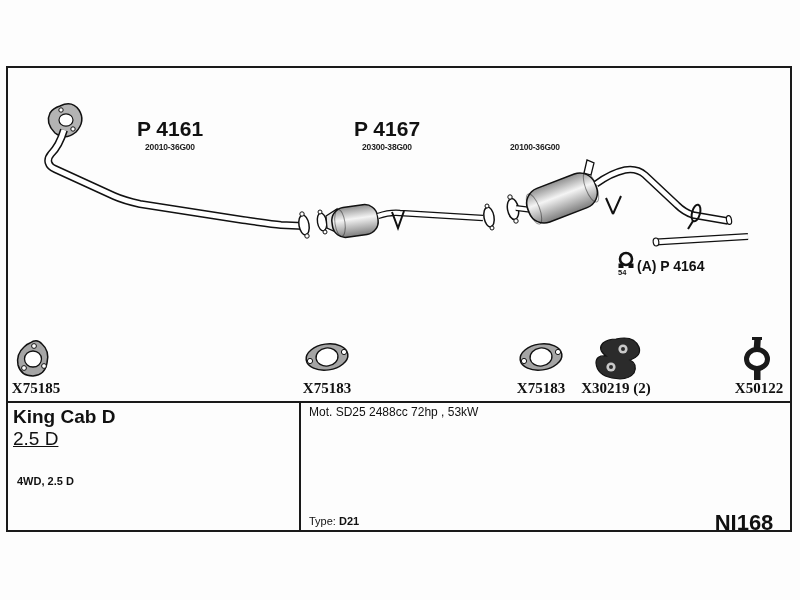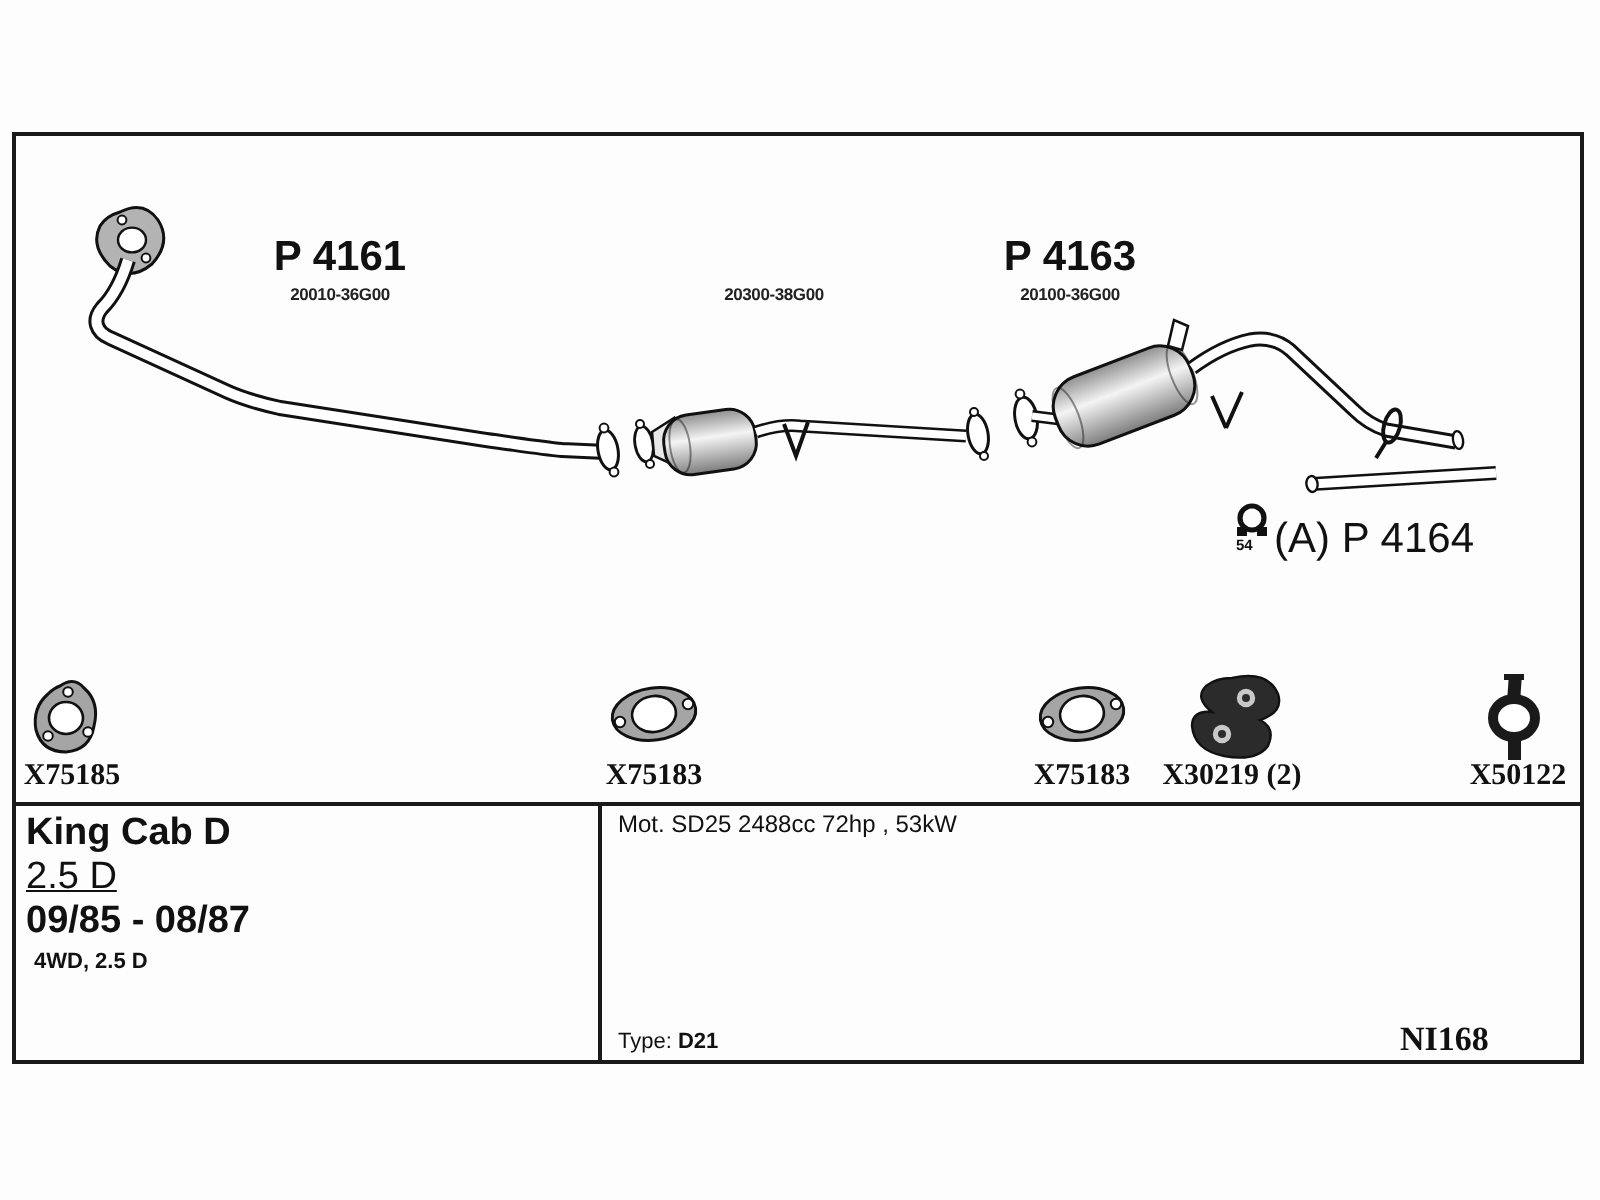--- a/index.html
+++ b/index.html
@@ -151,6 +151,7 @@
   <div class="abs part-title" style="left:115px;top:117px;width:110px;">P 4161</div>
   <div class="abs part-oem" style="left:115px;top:142px;width:110px;">20010-36G00</div>
 
+  <div class="abs part-title" style="left:332px;top:117px;width:110px;">P 4167</div>
   <div class="abs part-oem" style="left:332px;top:142px;width:110px;">20300-38G00</div>
 
   <div class="abs part-title" style="left:480px;top:117px;width:110px;">P 4163</div>

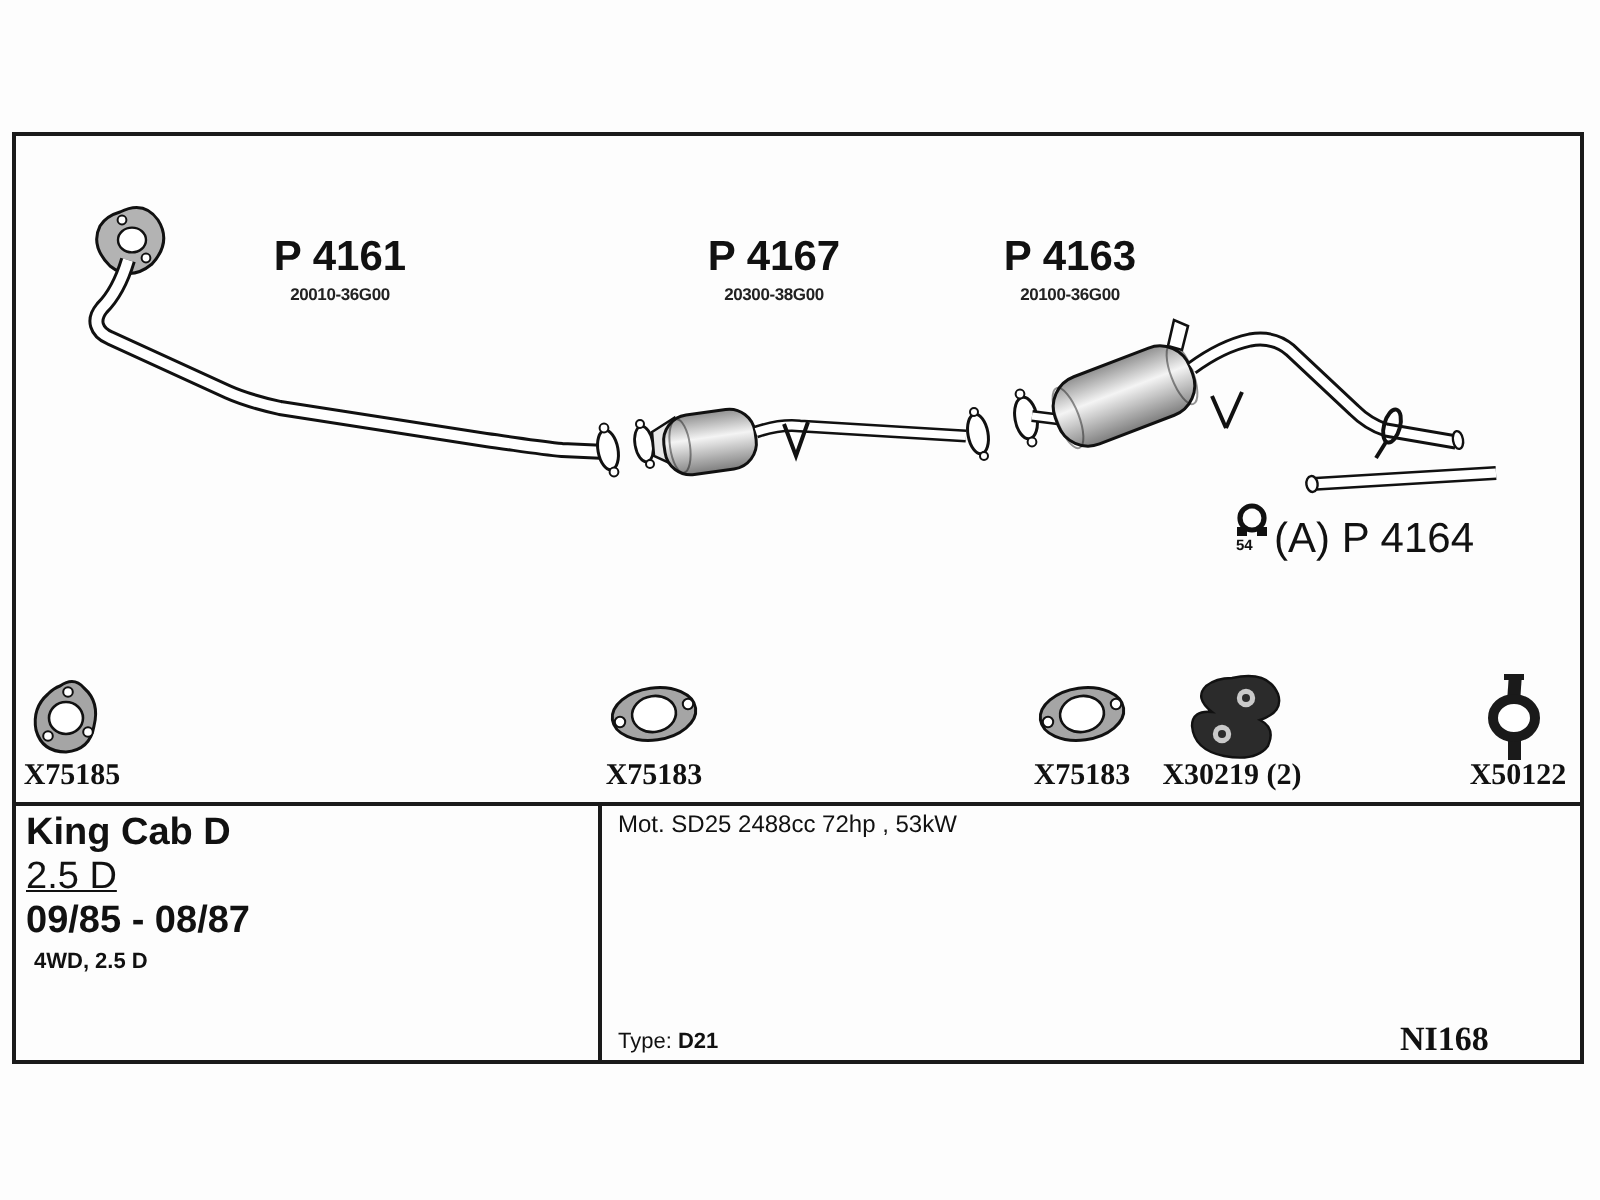--- a/index.html
+++ b/index.html
@@ -154,7 +154,6 @@
   <div class="abs part-title" style="left:332px;top:117px;width:110px;">P 4167</div>
   <div class="abs part-oem" style="left:332px;top:142px;width:110px;">20300-38G00</div>
 
-  <div class="abs part-title" style="left:480px;top:117px;width:110px;">P 4163</div>
   <div class="abs part-oem" style="left:480px;top:142px;width:110px;">20100-36G00</div>
 
   <div class="abs ext-title" style="left:637px;top:258px;">(A) P 4164</div>

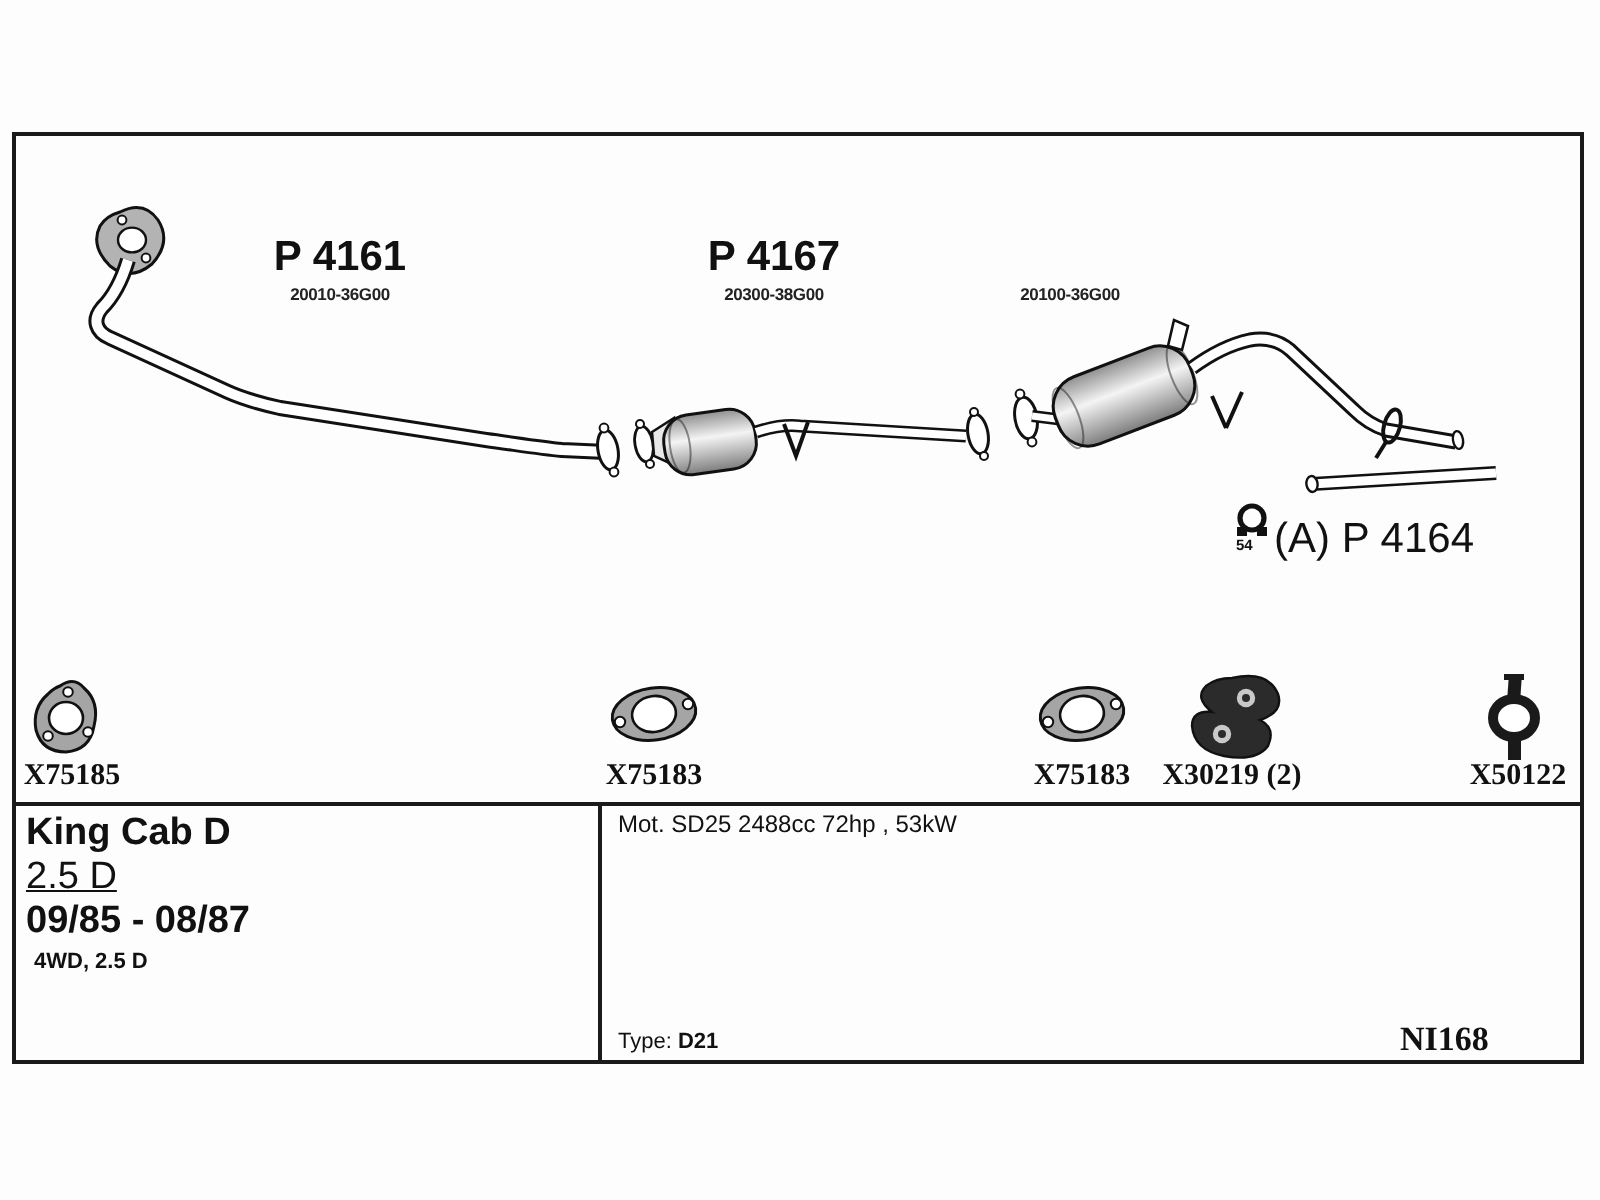--- a/index.html
+++ b/index.html
@@ -17,7 +17,7 @@
   .abs{position:absolute;white-space:nowrap;}
   .part-title{font-size:21px;font-weight:bold;text-align:center;letter-spacing:0px;}
   .part-oem{font-size:8.5px;font-weight:bold;text-align:center;letter-spacing:-0.2px;color:#222;}
-  .ext-title{font-size:21px;font-weight:normal;}
+  .ext-title{font-size:14px;font-weight:bold;}
   .clamp-num{font-size:7.5px;font-weight:bold;}
   .fit-label{font-size:15px;font-weight:bold;text-align:center;font-family:Liberation Serif, serif;}
   .veh-model{font-size:19px;font-weight:bold;}

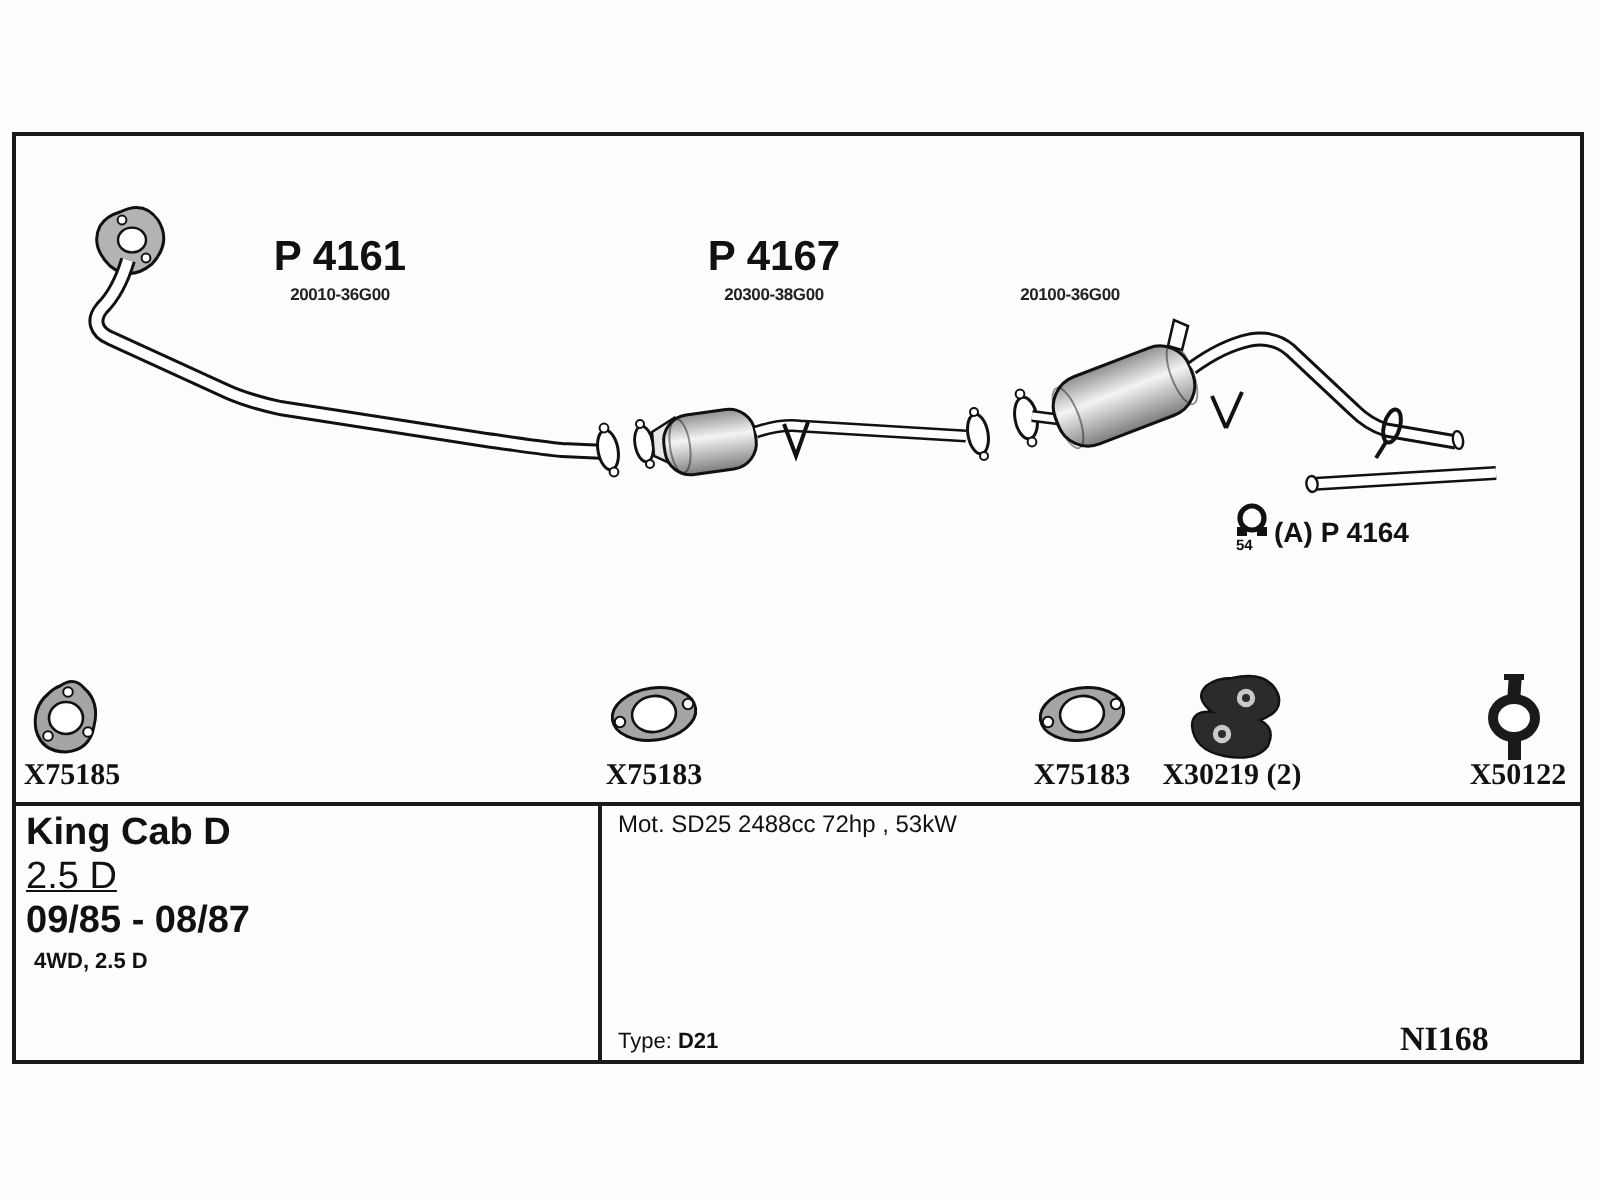--- a/index.html
+++ b/index.html
@@ -167,7 +167,6 @@
 
   <div class="abs veh-model" style="left:13px;top:406px;">King Cab D</div>
   <div class="abs veh-engine" style="left:13px;top:428px;text-decoration:underline;">2.5 D</div>
-  <div class="abs veh-years" style="left:13px;top:450px;">09/85 - 08/87</div>
   <div class="abs veh-variant" style="left:17px;top:475px;">4WD, 2.5 D</div>
 
   <div class="abs eng-note" style="left:309px;top:405px;">Mot. SD25 2488cc 72hp , 53kW</div>

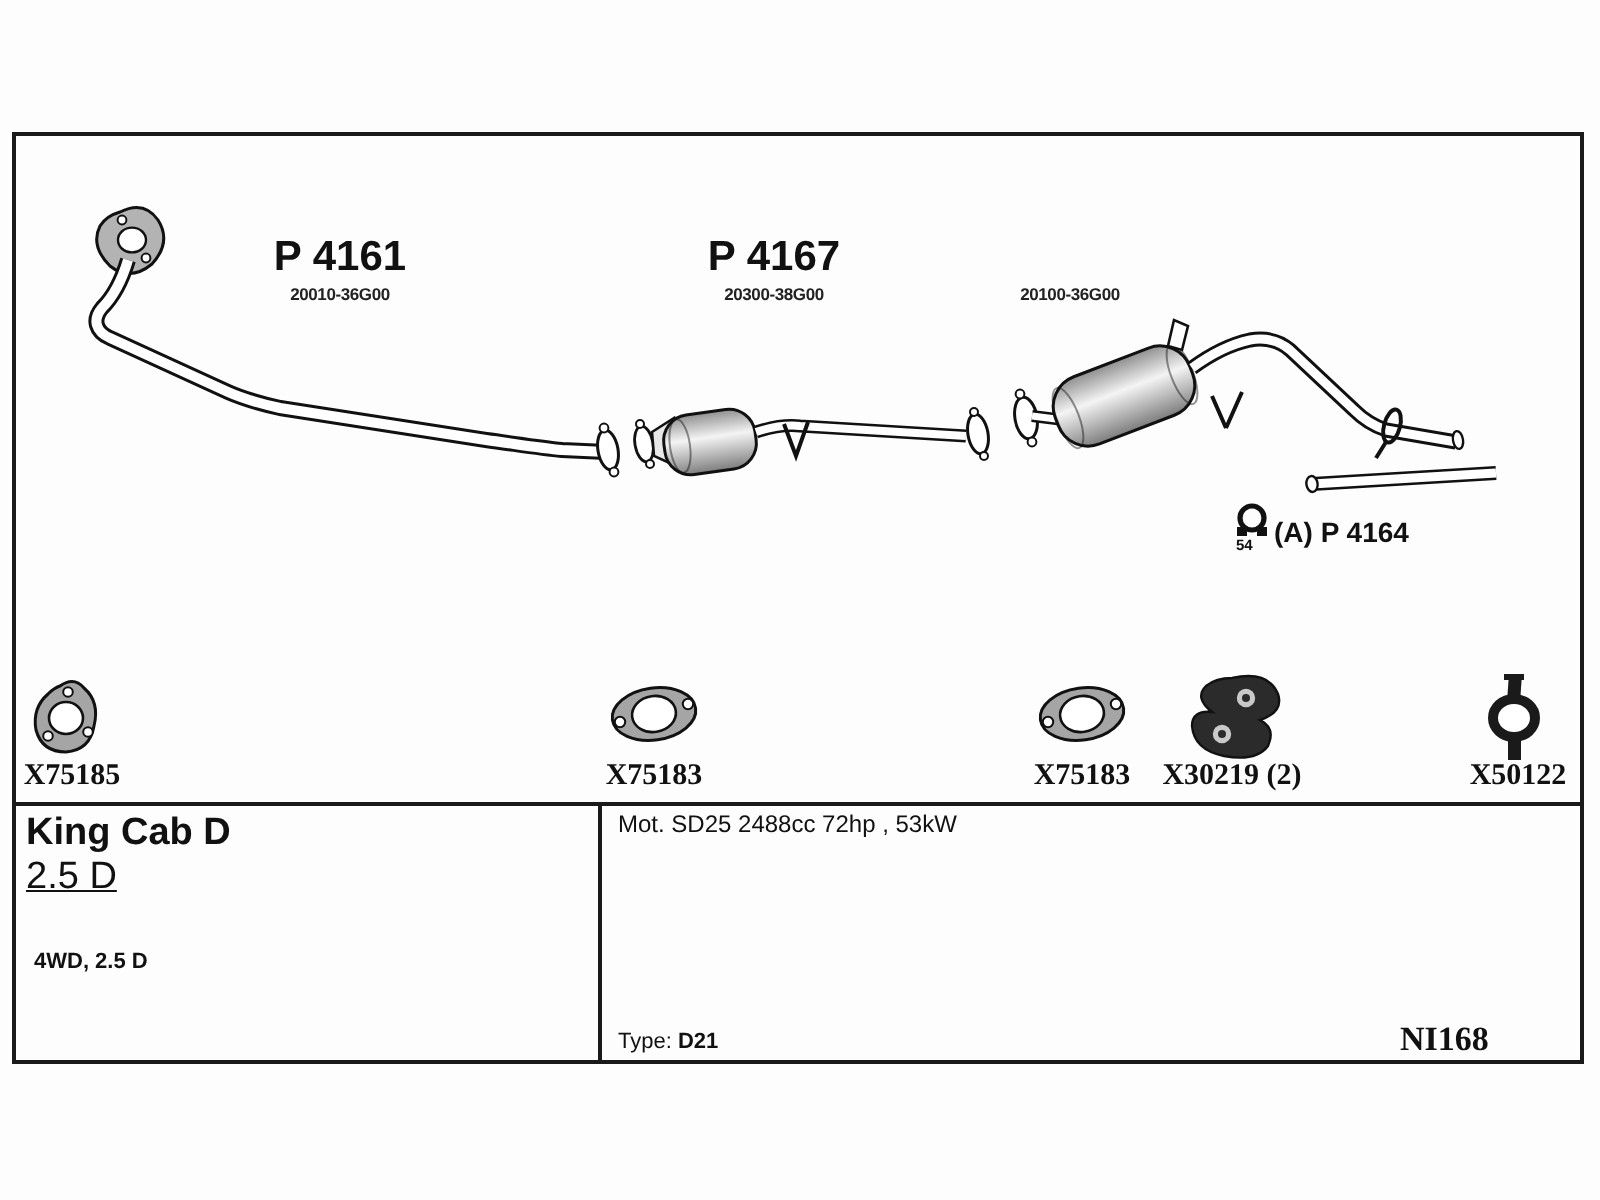--- a/index.html
+++ b/index.html
@@ -27,7 +27,7 @@
   .eng-note{font-size:12px;font-weight:normal;}
   .type-row{font-size:11px;}
   .type-row .val{font-weight:bold;}
-  .doc-code{font-size:17px;font-weight:bold;text-align:left;font-family:Liberation Serif, serif;}
+  .doc-code{font-size:22px;font-weight:bold;text-align:center;}
 </style>
 </head>
 <body>

